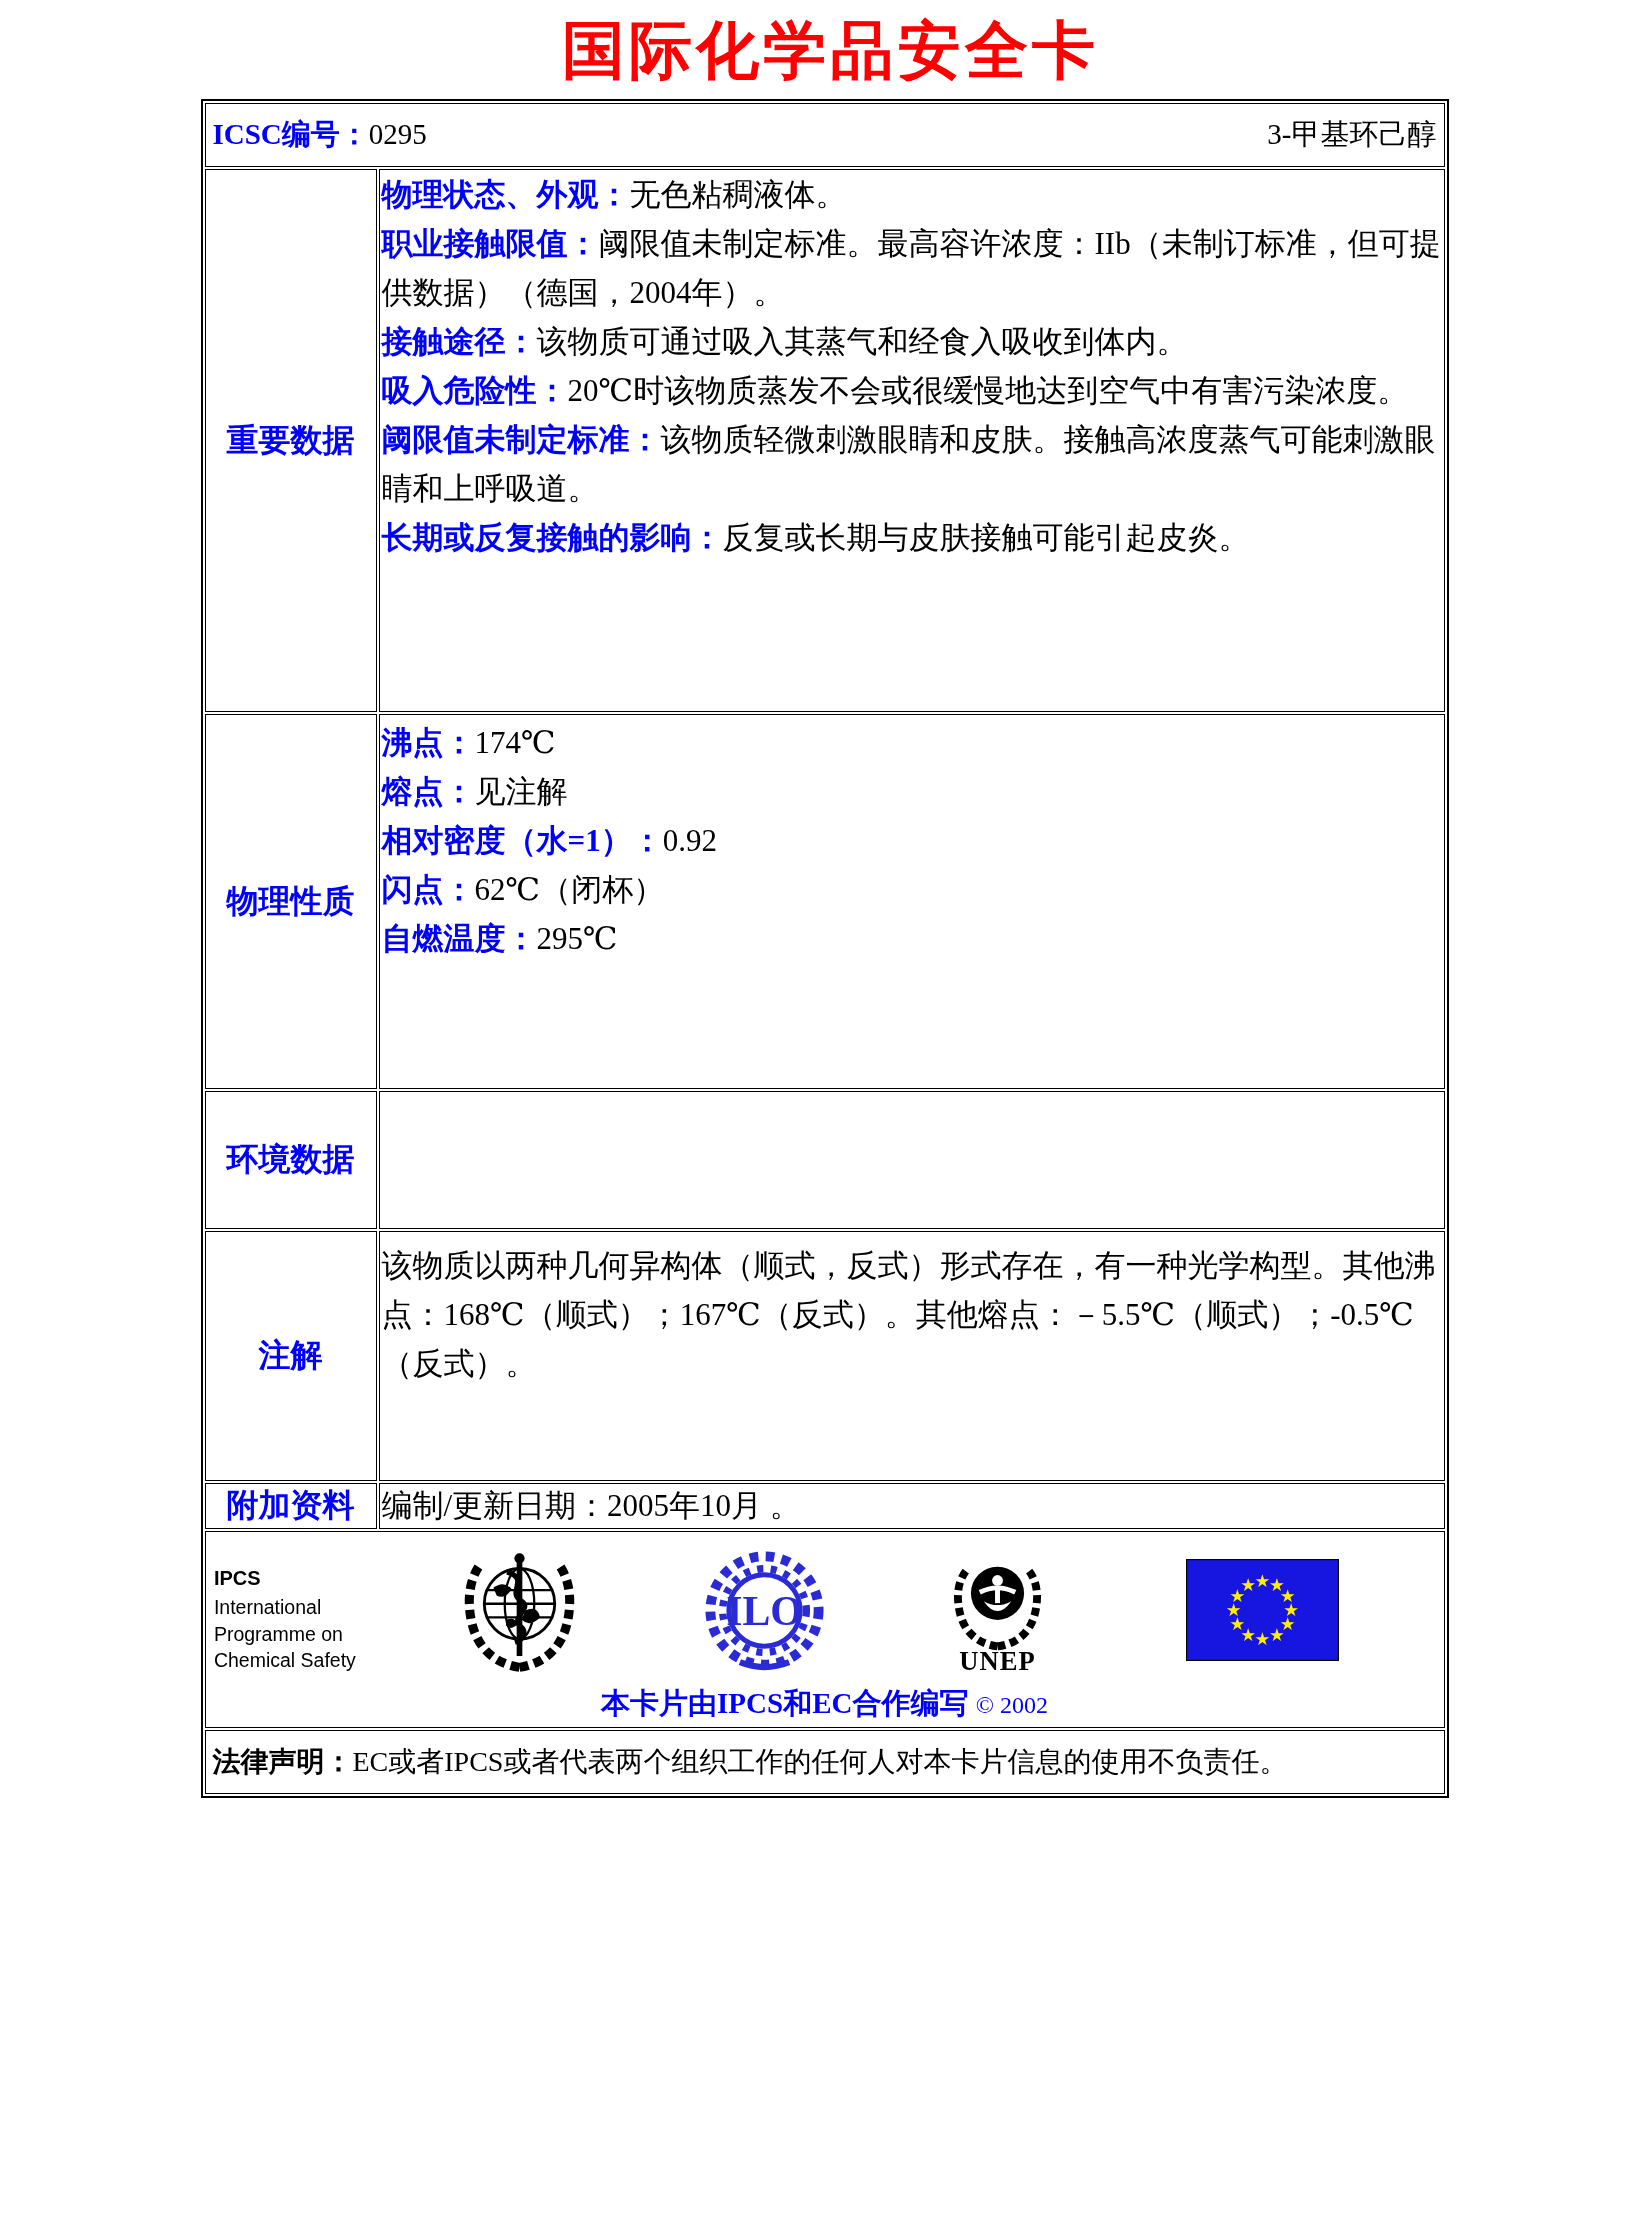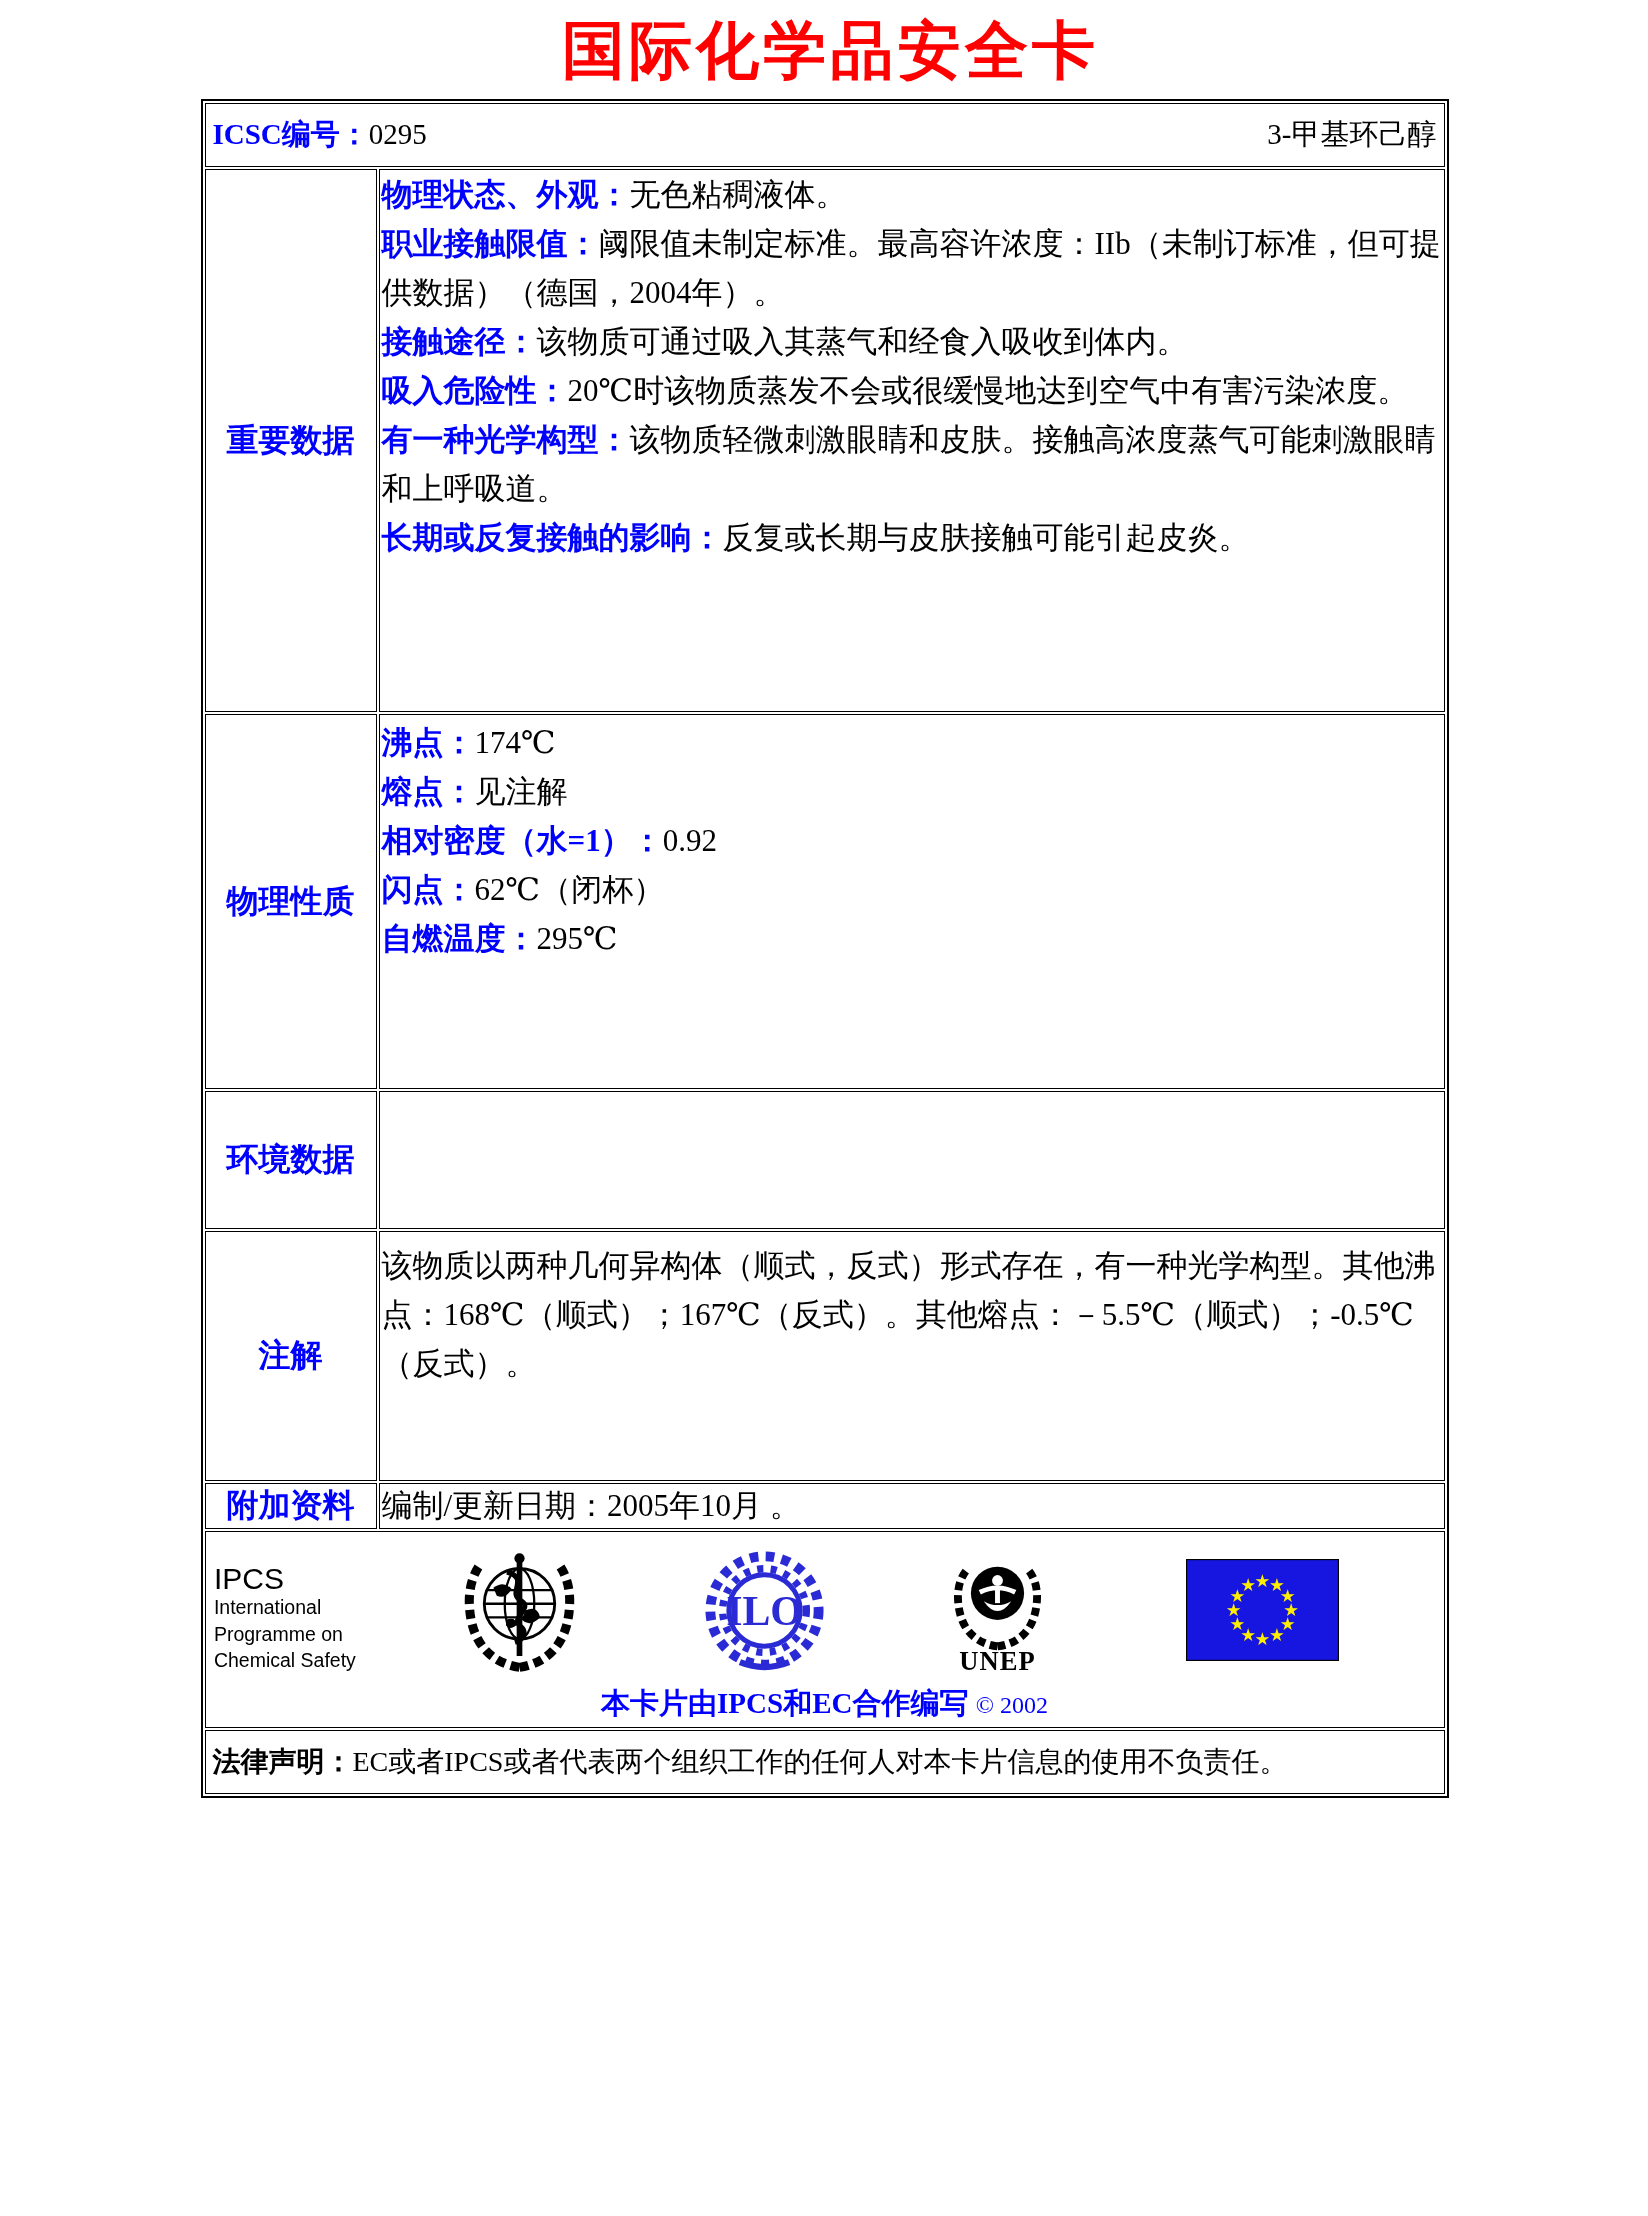--- a/index.html
+++ b/index.html
@@ -88,7 +88,7 @@
       <p><span class="inline-label">职业接触限值：</span><span>阈限值未制定标准。最高容许浓度：IIb（未制订标准，但可提供数据）（德国，2004年）。</span></p>
       <p><span class="inline-label">接触途径：</span><span>该物质可通过吸入其蒸气和经食入吸收到体内。</span></p>
       <p><span class="inline-label">吸入危险性：</span><span>20℃时该物质蒸发不会或很缓慢地达到空气中有害污染浓度。</span></p>
-      <p><span class="inline-label">有一种光学构型：</span><span>该物质轻微刺激眼睛和皮肤。接触高浓度蒸气可能刺激眼睛和上呼吸道。</span></p>
+      <p><span class="inline-label">阈限值未制定标准：</span><span>该物质轻微刺激眼睛和皮肤。接触高浓度蒸气可能刺激眼睛和上呼吸道。</span></p>
       <p><span class="inline-label">长期或反复接触的影响：</span><span>反复或长期与皮肤接触可能引起皮炎。</span></p>
     </td>
   </tr>

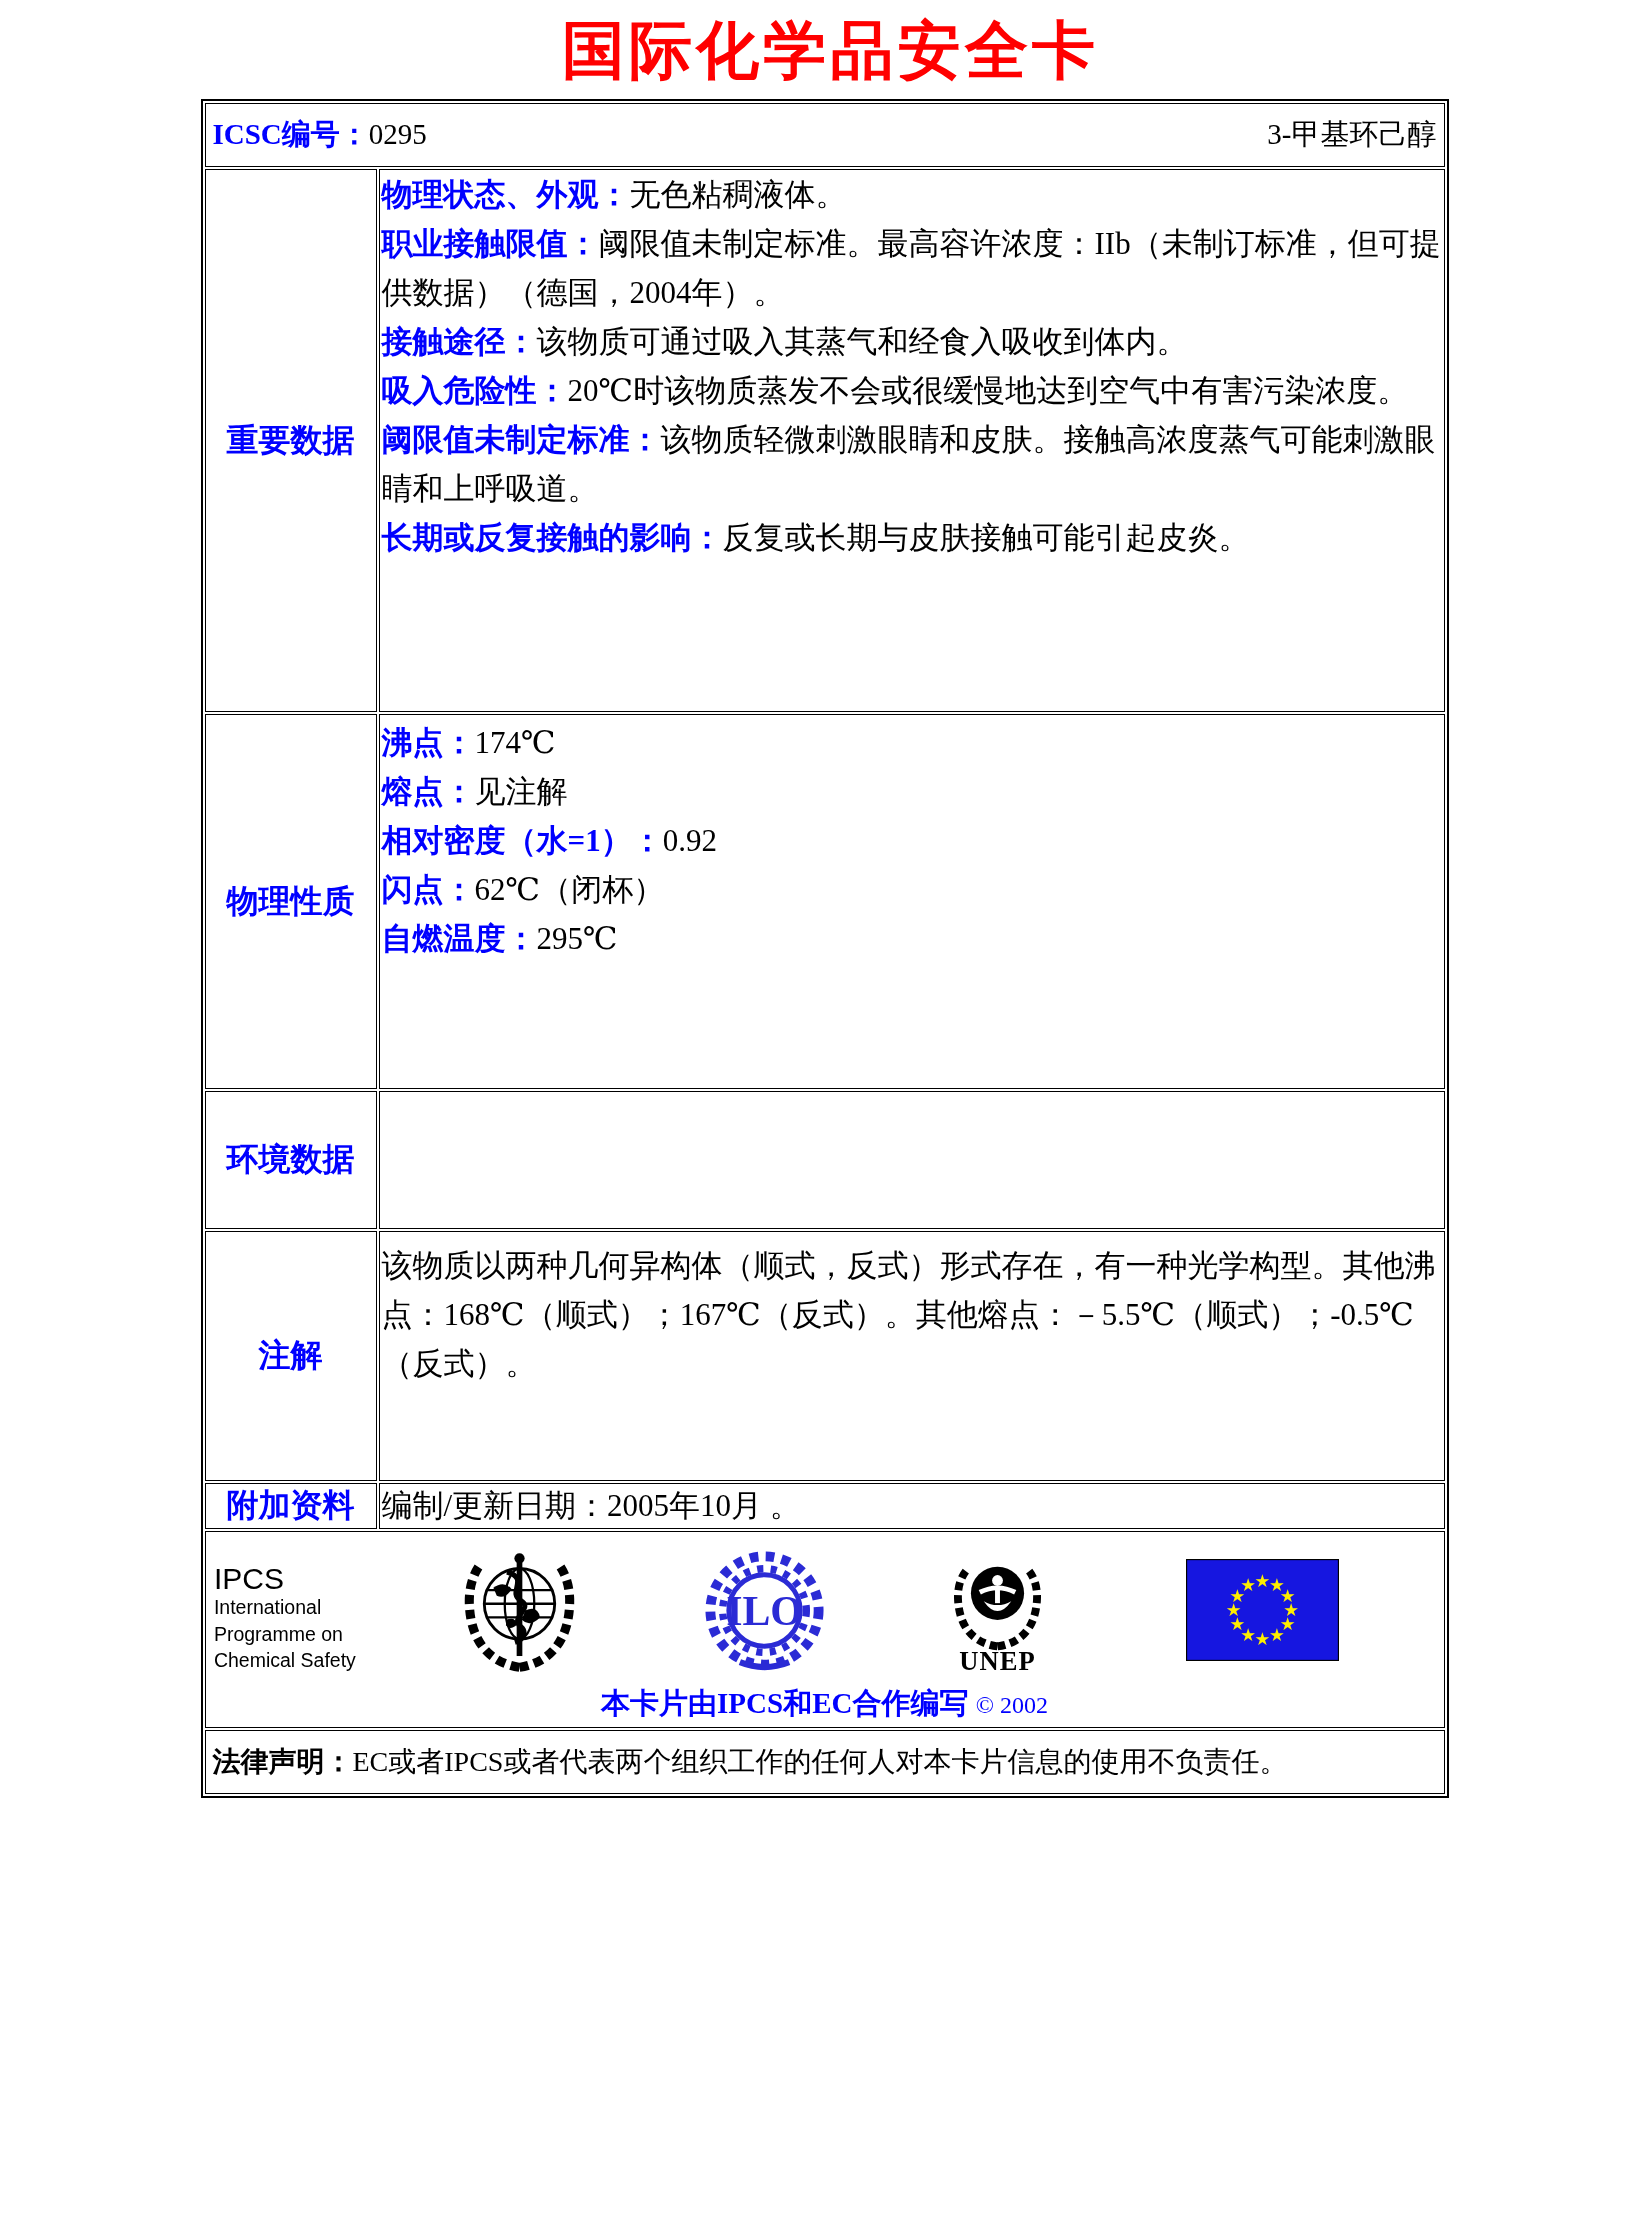--- a/index.html
+++ b/index.html
@@ -43,7 +43,7 @@
     position:absolute; left:8.4px; top:31px;
     font-family:"Liberation Sans","DejaVu Sans",sans-serif;
   }
-  .ipcs-name { font-size:30px; font-weight:normal; line-height:31px; }
+  .ipcs-name { font-size:20px; font-weight:bold; line-height:31px; }
   .ipcs-line { font-size:19.5px; line-height:26.5px; }
   .logo { position:absolute; }
   .logo-who  { left:251px; top:9.7px; width:125px; height:136px; }

